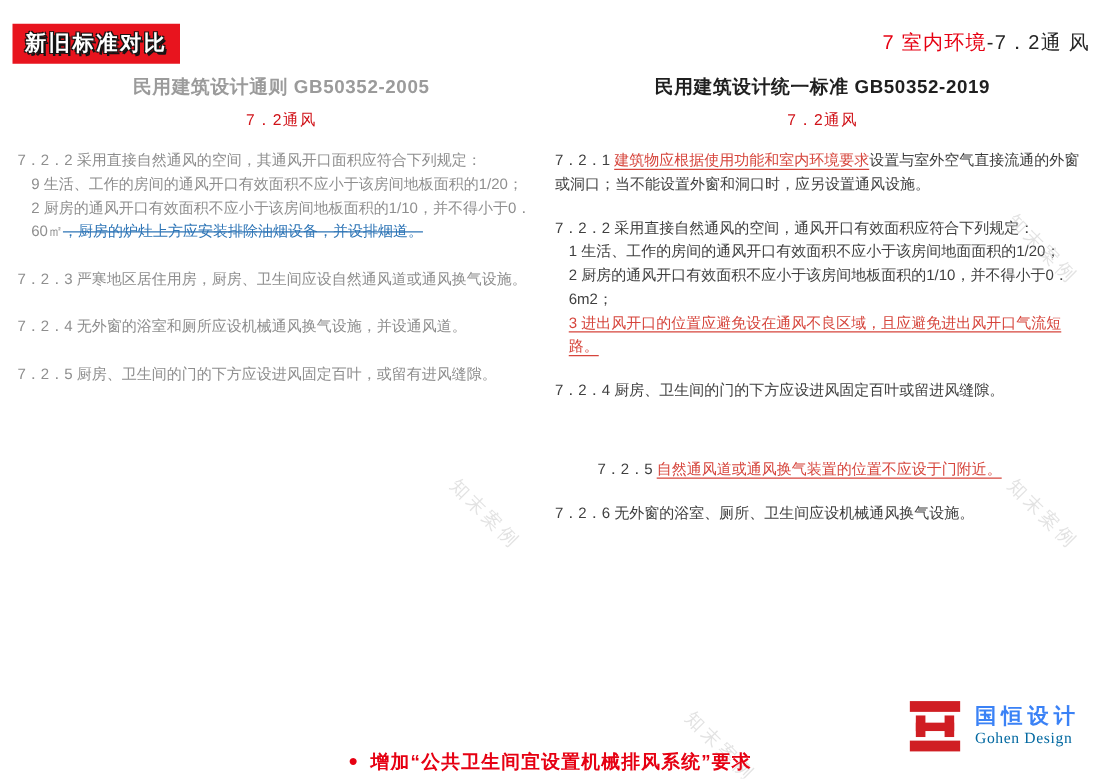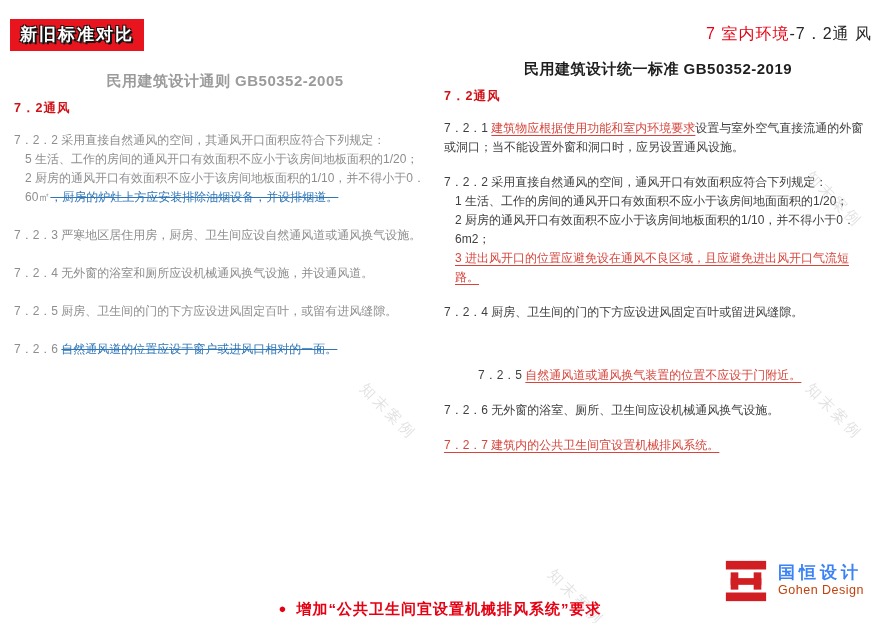--- a/index.html
+++ b/index.html
@@ -19,7 +19,7 @@
 
   
   .col{position:absolute;top:60px;}
-  .col-left{left:14px;width:422px;margin-top:12px;}
+  .col-left{left:14px;width:422px;}
   .col-right{left:444px;width:428px;}
   .col-title{text-align:center;font-size:15px;font-weight:bold;letter-spacing:0.5px;}
   .col-left .col-title{color:#9b9b9b;}

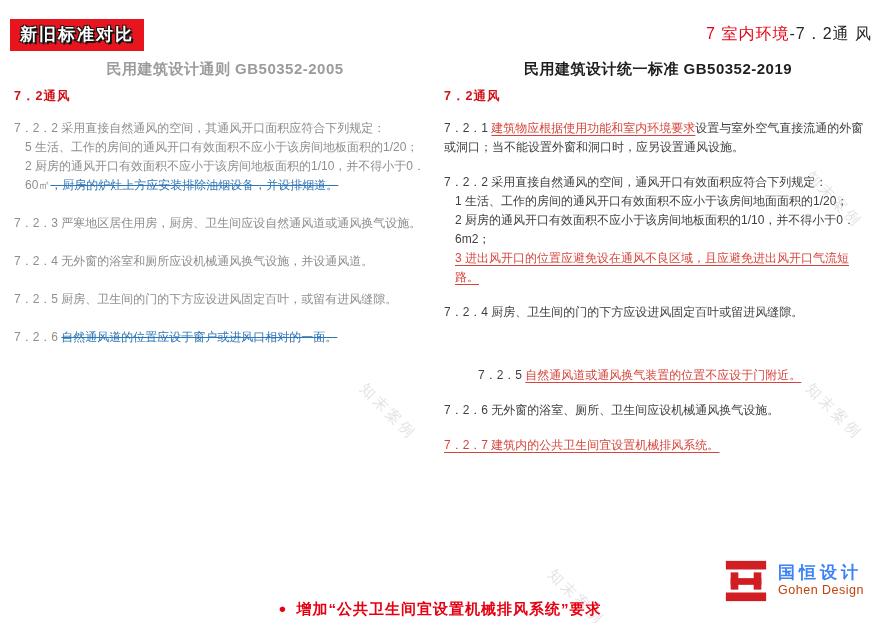--- a/index.html
+++ b/index.html
@@ -24,7 +24,7 @@
   .col-title{text-align:center;font-size:15px;font-weight:bold;letter-spacing:0.5px;}
   .col-left .col-title{color:#9b9b9b;}
   .col-right .col-title{color:#1f1f1f;}
-  .col-subtitle{text-align:left;color:#d01218;font-weight:bold;font-size:12.5px;margin-top:9px;letter-spacing:1px;}
+  .col-subtitle{text-align:center;color:#d01218;font-weight:normal;font-size:12.5px;margin-top:9px;letter-spacing:1px;}
   .items{margin-top:14px;font-size:12px;line-height:19px;}
   .col-left .items{color:#8e8e8e;}
   .col-right .items{color:#3f3f3f;}

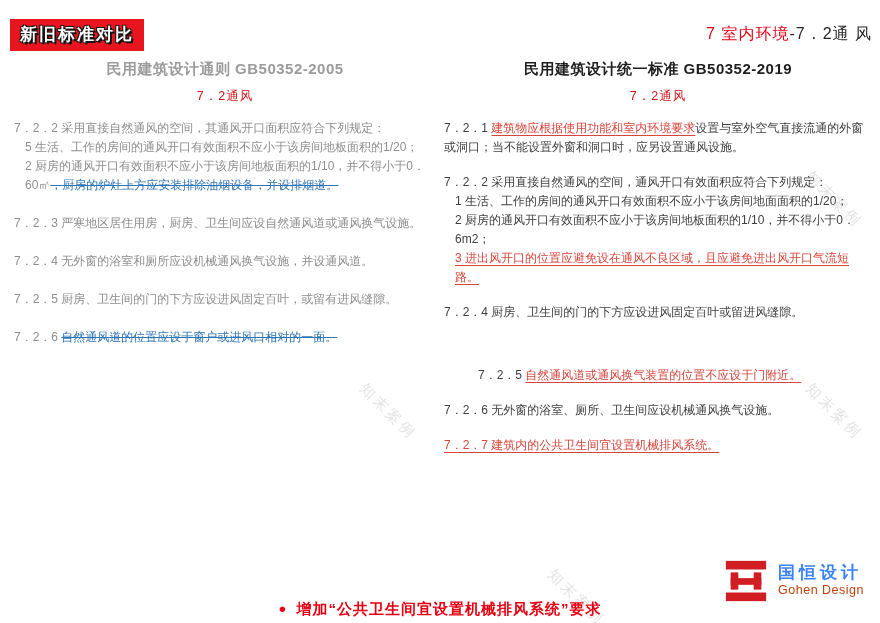--- a/index.html
+++ b/index.html
@@ -70,7 +70,7 @@
     <div class="items" id="left-items">
         <div class="para">
           <div class="line"><span class="seg s-n">7．2．2 采用直接自然通风的空间，其通风开口面积应符合下列规定：</span></div>
-          <div class="line indent"><span class="seg s-n">5 生活、工作的房间的通风开口有效面积不应小于该房间地板面积的1/20；</span></div>
+          <div class="line indent"><span class="seg s-n">9 生活、工作的房间的通风开口有效面积不应小于该房间地板面积的1/20；</span></div>
           <div class="line indent"><span class="seg s-n">2 厨房的通风开口有效面积不应小于该房间地板面积的1/10，并不得小于0．60㎡</span><span class="seg s-del">，厨房的炉灶上方应安装排除油烟设备，并设排烟道。</span></div>
         </div>
         <div class="para">

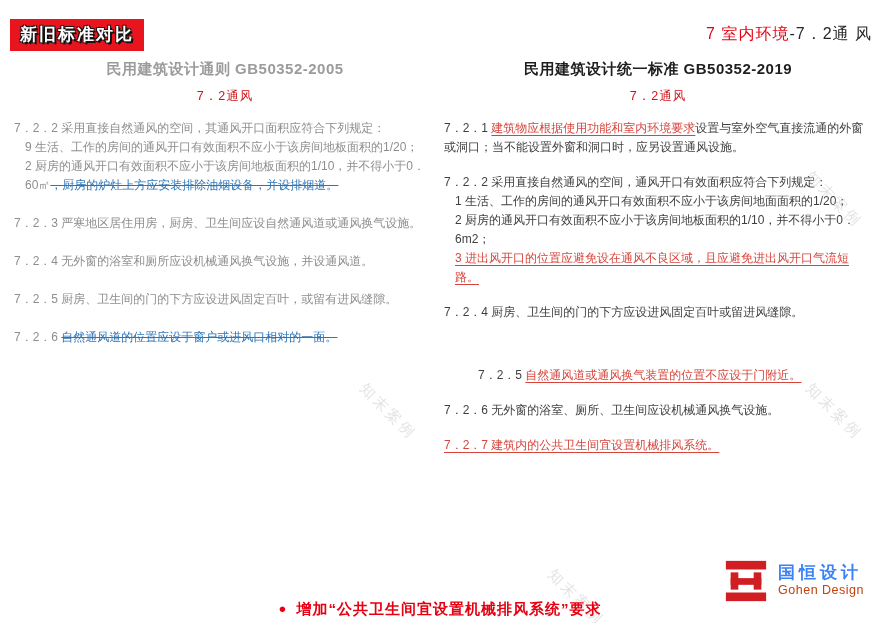--- a/index.html
+++ b/index.html
@@ -82,9 +82,6 @@
         <div class="para">
           <div class="line"><span class="seg s-n">7．2．5 厨房、卫生间的门的下方应设进风固定百叶，或留有进风缝隙。</span></div>
         </div>
-        <div class="para">
-          <div class="line"><span class="seg s-n">7．2．6 </span><span class="seg s-del">自然通风道的位置应设于窗户或进风口相对的一面。</span></div>
-        </div>
       </div>
   </div>
 

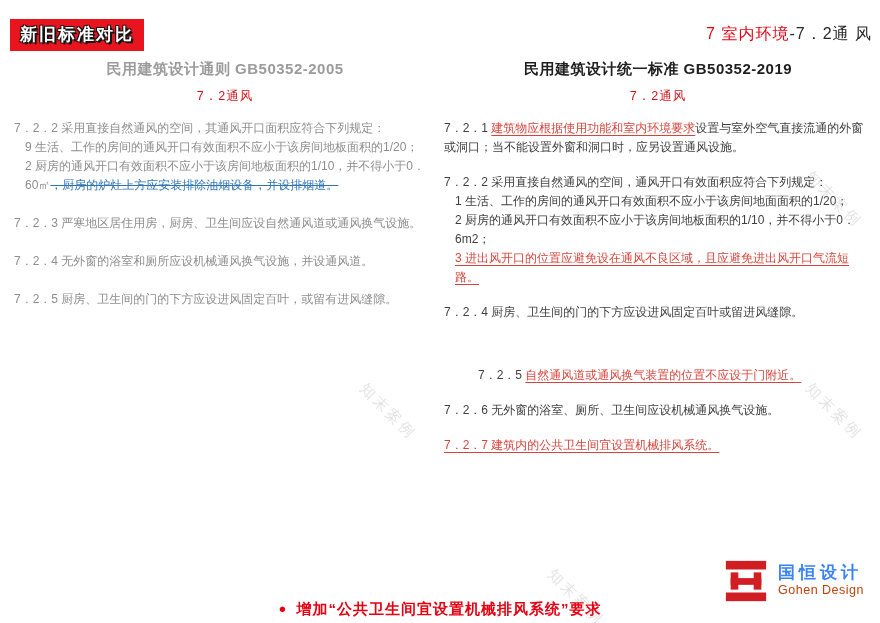--- a/index.html
+++ b/index.html
@@ -107,9 +107,6 @@
         <div class="para">
           <div class="line"><span class="seg s-n">7．2．6 无外窗的浴室、厕所、卫生间应设机械通风换气设施。</span></div>
         </div>
-        <div class="para">
-          <div class="line"><span class="seg s-new">7．2．7 建筑内的公共卫生间宜设置机械排风系统。</span></div>
-        </div>
       </div>
   </div>
 

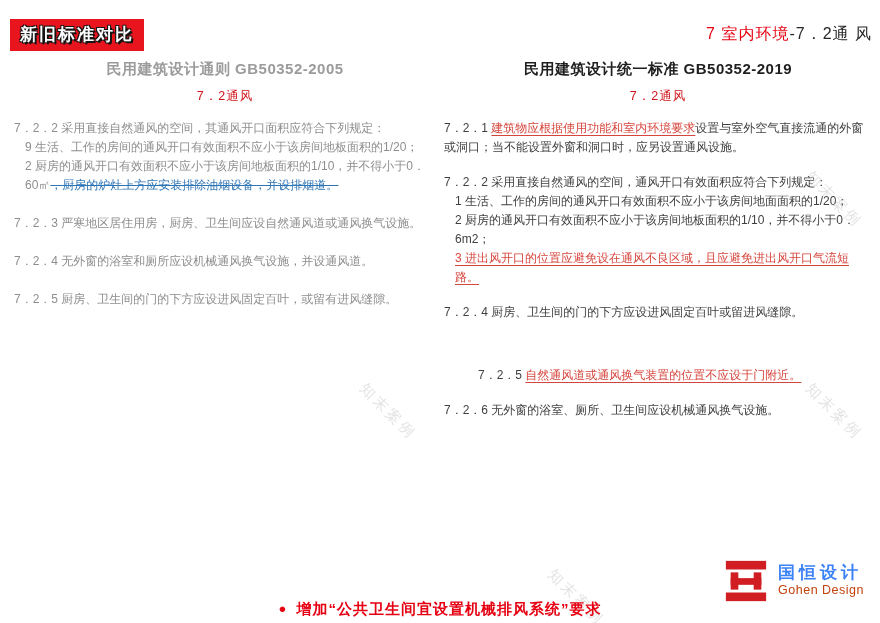--- a/index.html
+++ b/index.html
@@ -43,7 +43,7 @@
   
   .logo{position:absolute;right:16px;top:558px;display:flex;align-items:center;gap:9px;}
   .logo-cn{font-size:17px;font-weight:bold;color:#3b82f6;letter-spacing:4px;line-height:1.1;}
-  .logo-en{font-size:12.5px;color:#c2410c;letter-spacing:0.5px;line-height:1.2;}
+  .logo-en{font-size:12.5px;color:#0369a1;letter-spacing:0.5px;line-height:1.2;font-family:Liberation Serif, serif;}
 
   
   .watermark{position:absolute;color:#b5b5b5;opacity:0.38;font-size:15px;letter-spacing:3px;

